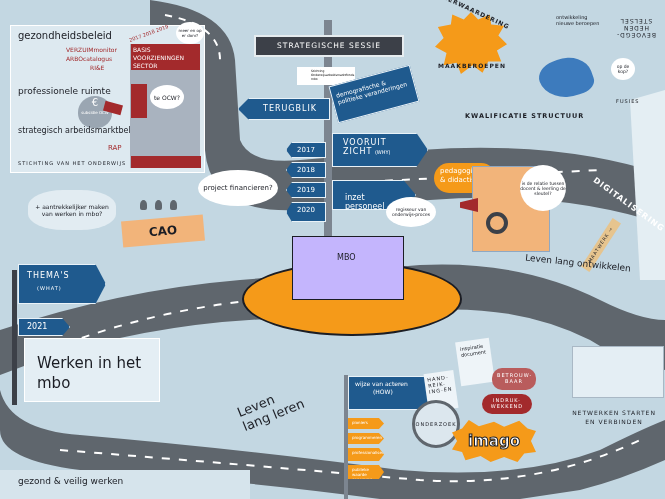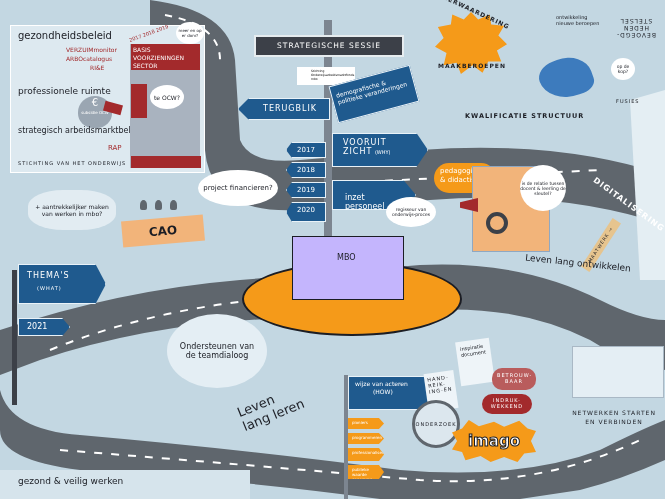--- a/index.html
+++ b/index.html
@@ -128,7 +128,6 @@
     <div style="font-size:5px; padding-left:10px;">(WHAT)</div>
   </div>
   <div class="abs sign-blue" style="left:18px; top:318px; width:52px; height:18px; clip-path:polygon(0 0,85% 0,100% 50%,85% 100%,0 100%); font-size:8px; line-height:16px; padding-left:8px;">2021</div>
-  <div class="abs bubble hand" style="left:167px; top:314px; width:100px; height:74px; background:#e4eef4; font-size:8px; padding:8px;">Ondersteunen van de teamdialoog</div>
   <div class="abs hand" style="left:238px; top:392px; width:70px; font-size:13px; transform:rotate(-22deg); line-height:15px;">Leven lang leren</div>
 
   <div class="abs" style="left:344px; top:375px; width:4px; height:124px; background:#7c8590;"></div>

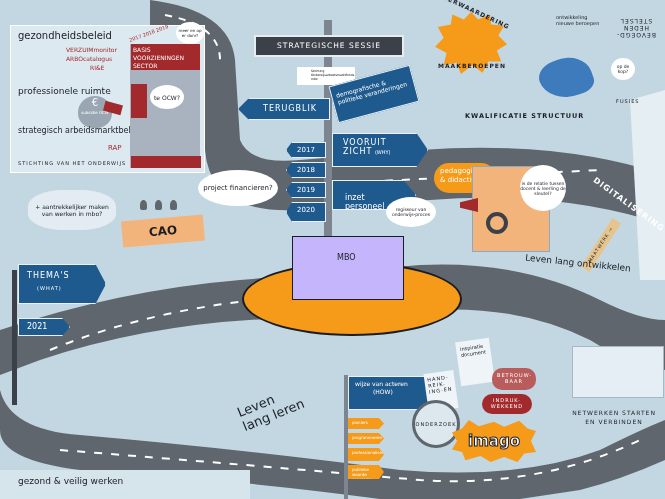--- a/index.html
+++ b/index.html
@@ -128,6 +128,7 @@
     <div style="font-size:5px; padding-left:10px;">(WHAT)</div>
   </div>
   <div class="abs sign-blue" style="left:18px; top:318px; width:52px; height:18px; clip-path:polygon(0 0,85% 0,100% 50%,85% 100%,0 100%); font-size:8px; line-height:16px; padding-left:8px;">2021</div>
+  <div class="abs panel hand" style="left:24px; top:338px; width:136px; height:64px; background:#e4eef4; font-size:15px; padding:14px 12px; line-height:20px;">Werken in het mbo</div>
   <div class="abs hand" style="left:238px; top:392px; width:70px; font-size:13px; transform:rotate(-22deg); line-height:15px;">Leven lang leren</div>
 
   <div class="abs" style="left:344px; top:375px; width:4px; height:124px; background:#7c8590;"></div>

